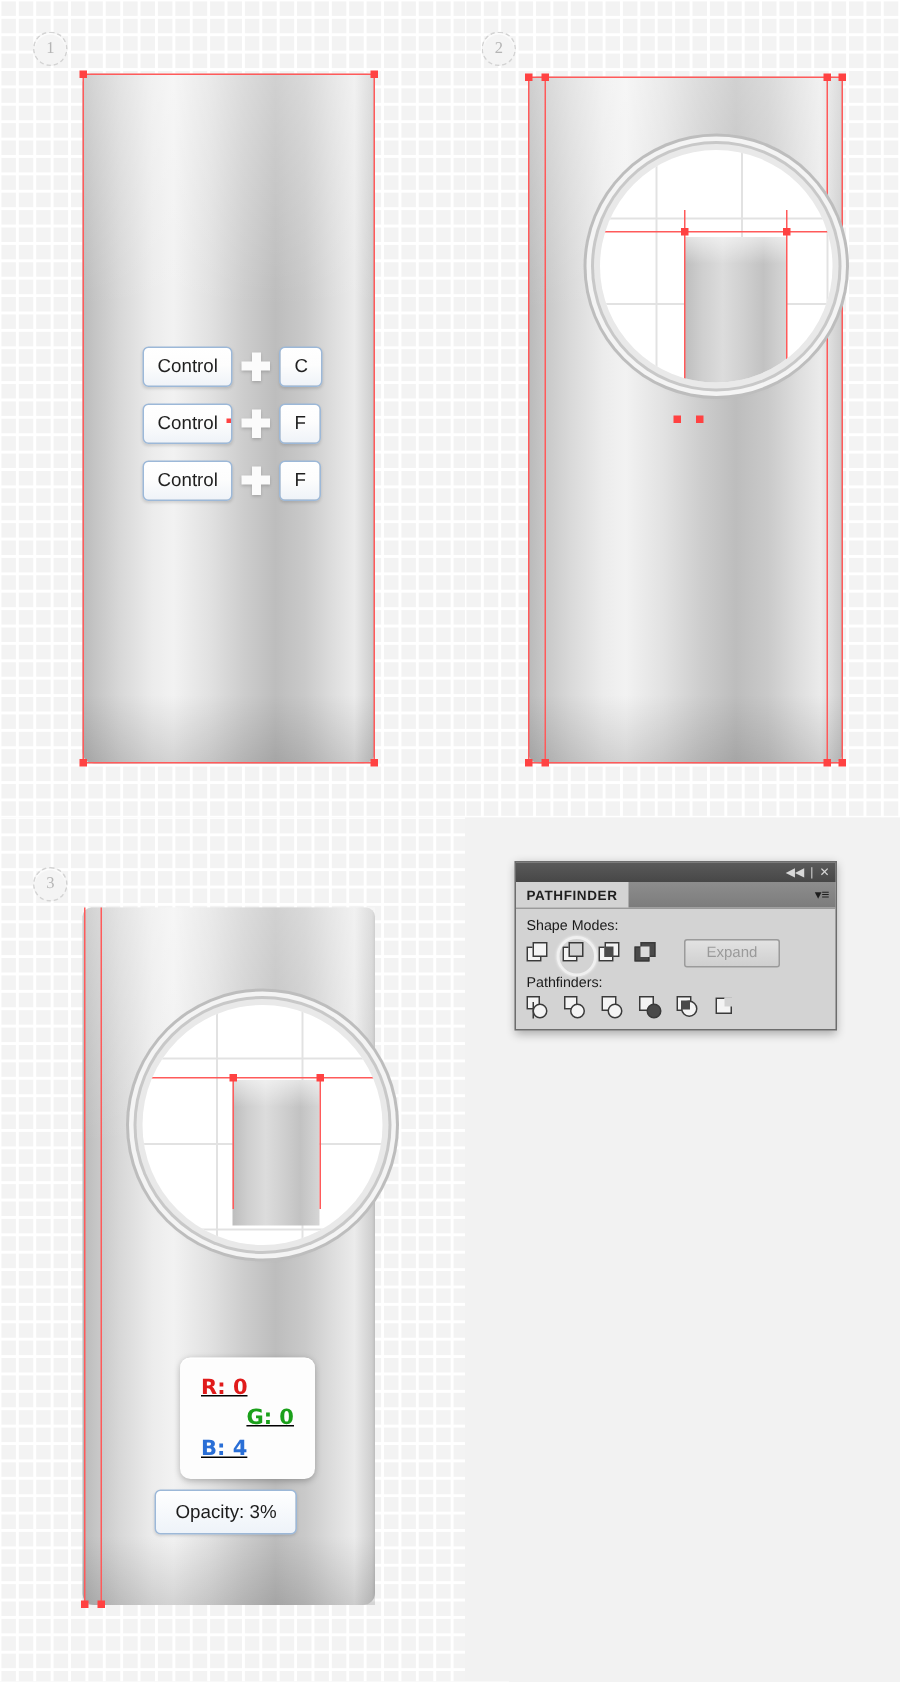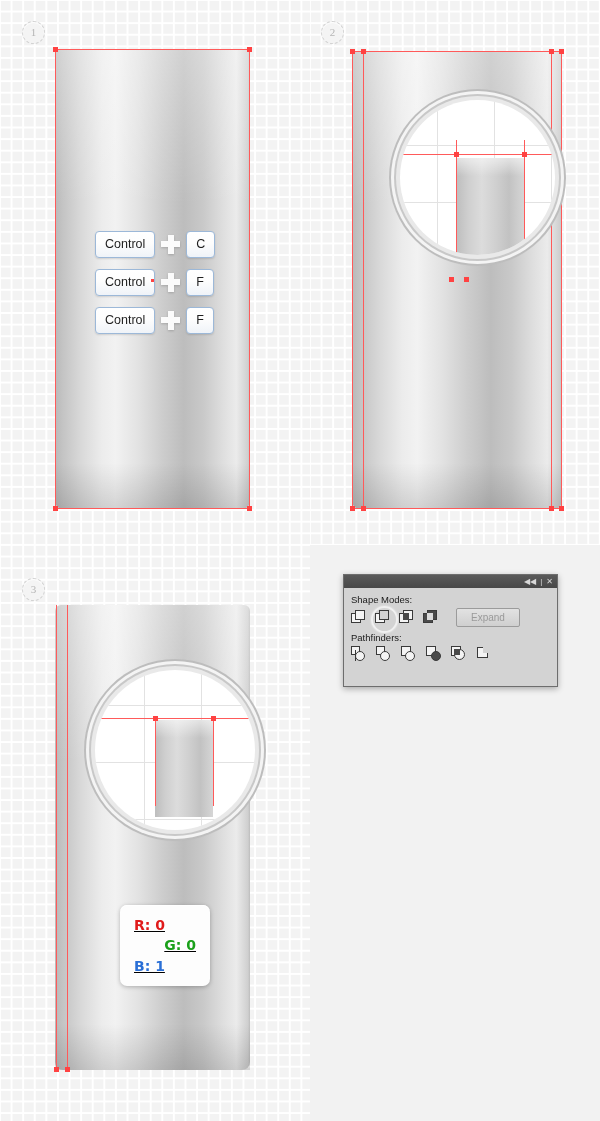--- a/index.html
+++ b/index.html
@@ -283,6 +283,12 @@
       <span>|</span>
       <span>✕</span>
     </div>
+    <div class="pf-tabbar">
+      <div class="pf-tab">PATHFINDER</div>
+      <div class="pf-tabfill">
+        <span class="pf-menu">▾≡</span>
+      </div>
+    </div>
     <div class="pf-body">
       <div class="pf-label">Shape Modes:</div>
       <div class="pf-row">

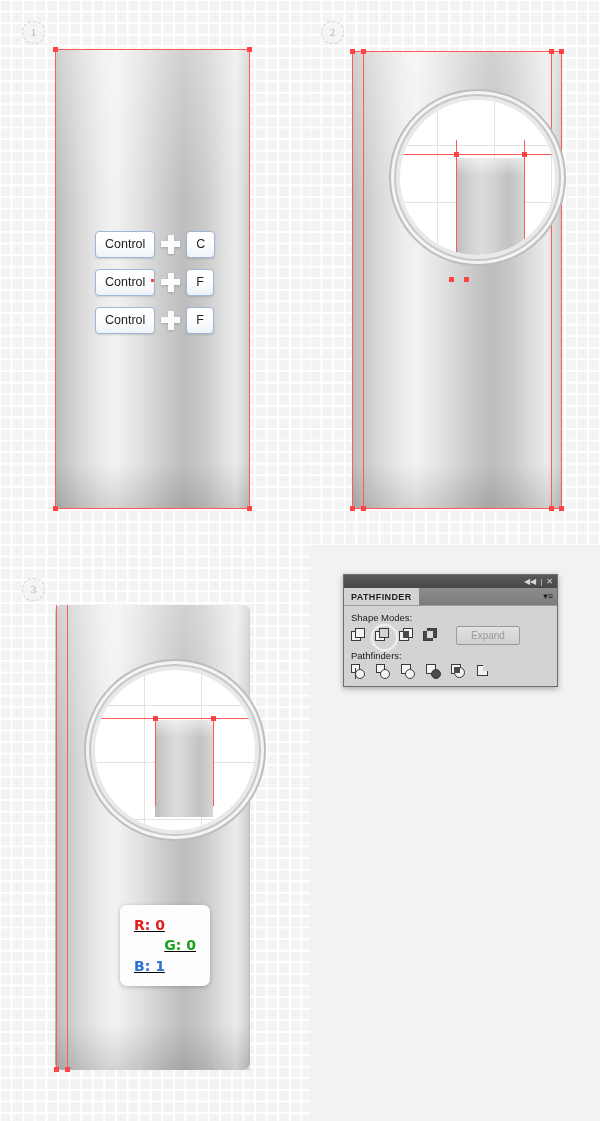--- a/index.html
+++ b/index.html
@@ -273,7 +273,7 @@
   <div class="rgbcard" style="left:120px;top:905px;width:62px;">
     <div class="r-l">R: 0</div>
     <div class="g-l">G: 0</div>
-    <div class="b-l">B: 1</div>
+    <div class="b-l">B: 4</div>
   </div>
 
 

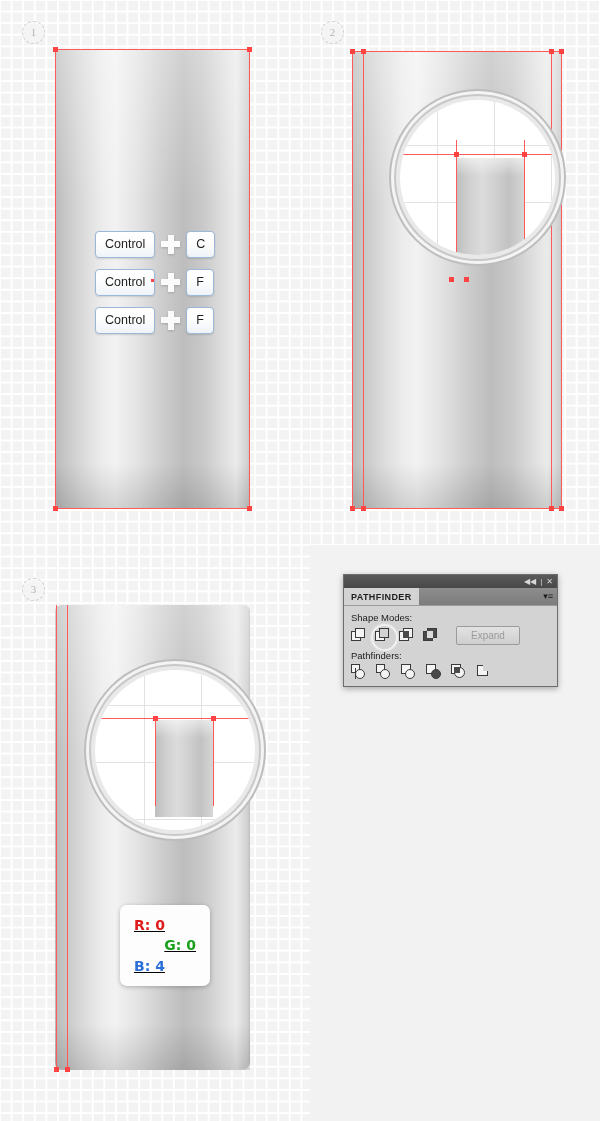--- a/index.html
+++ b/index.html
@@ -276,6 +276,7 @@
     <div class="b-l">B: 4</div>
   </div>
 
+  <div class="opacity-pill" style="left:103px;top:993px;">Opacity: 3%</div>
 
   <div class="pf" style="left:343px;top:574px;width:213px;height:111px;">
     <div class="pf-title">

